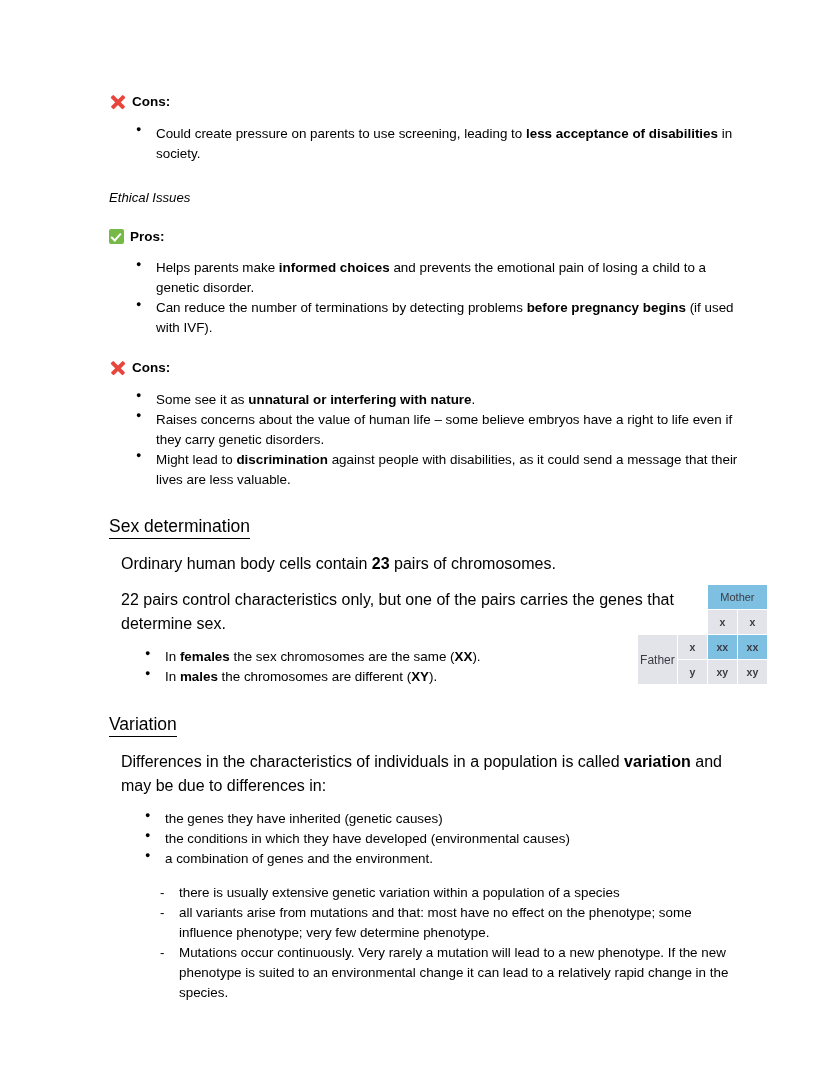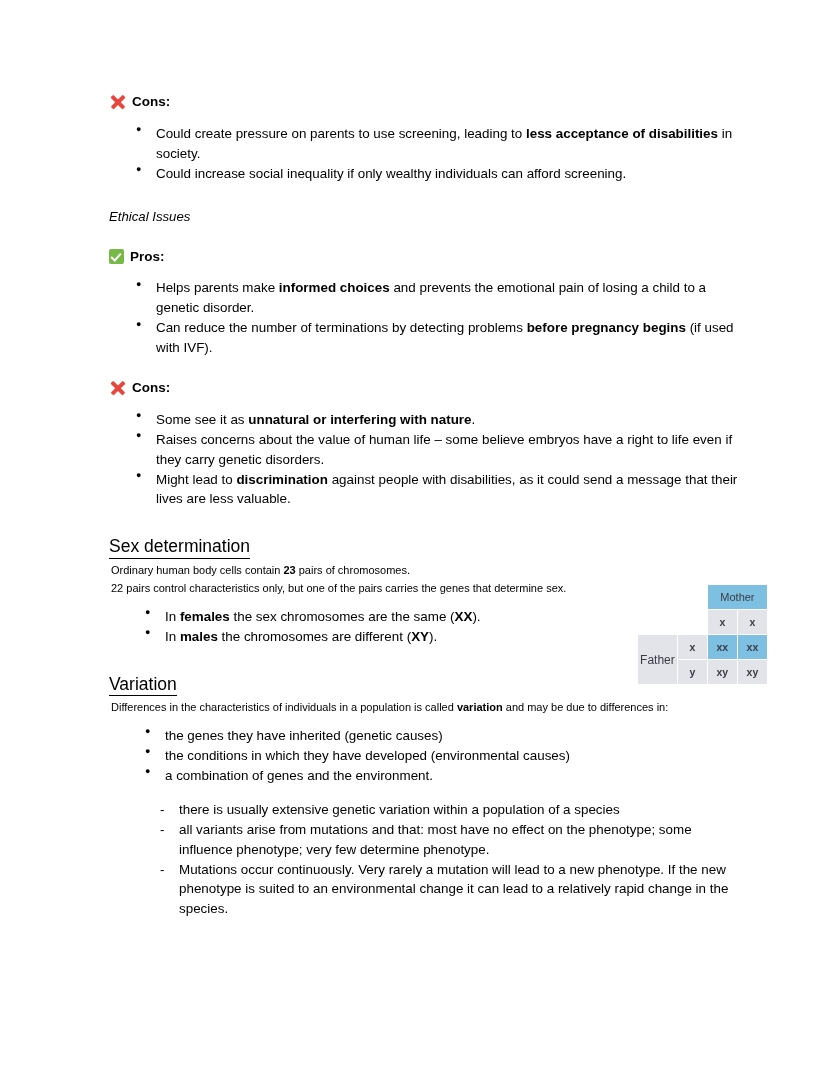--- a/index.html
+++ b/index.html
@@ -200,7 +200,6 @@
     </div>
     <ul class="blist">
         <li>Could create pressure on parents to use screening, leading to <b>less acceptance of disabilities</b> in society.</li>
-        <li>Could increase social inequality if only wealthy individuals can afford screening.</li>
       </ul>
 
     <p class="italic-head">Ethical Issues</p>

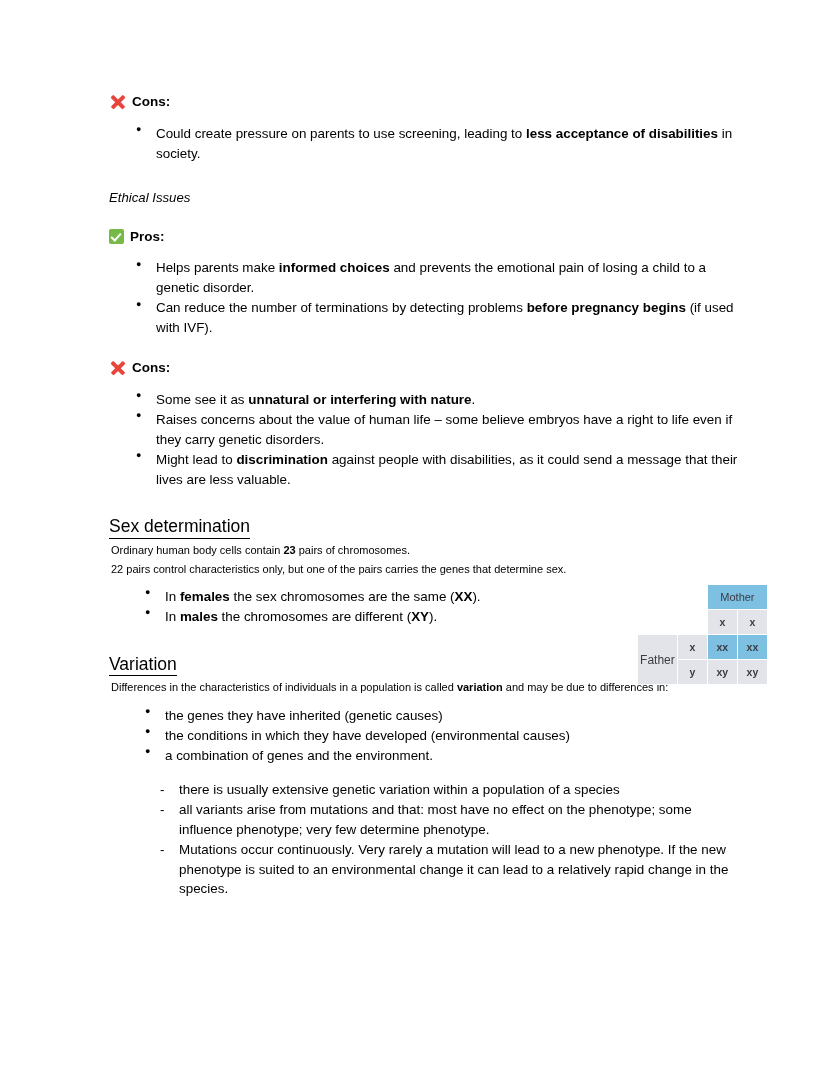--- a/index.html
+++ b/index.html
@@ -90,8 +90,8 @@
 
   
   p.para {
-    margin: 2px;
-    font-size: 11px;
+    margin: 12px;
+    font-size: 16px;
     line-height: 1.48;
   }
   p.italic-head {

